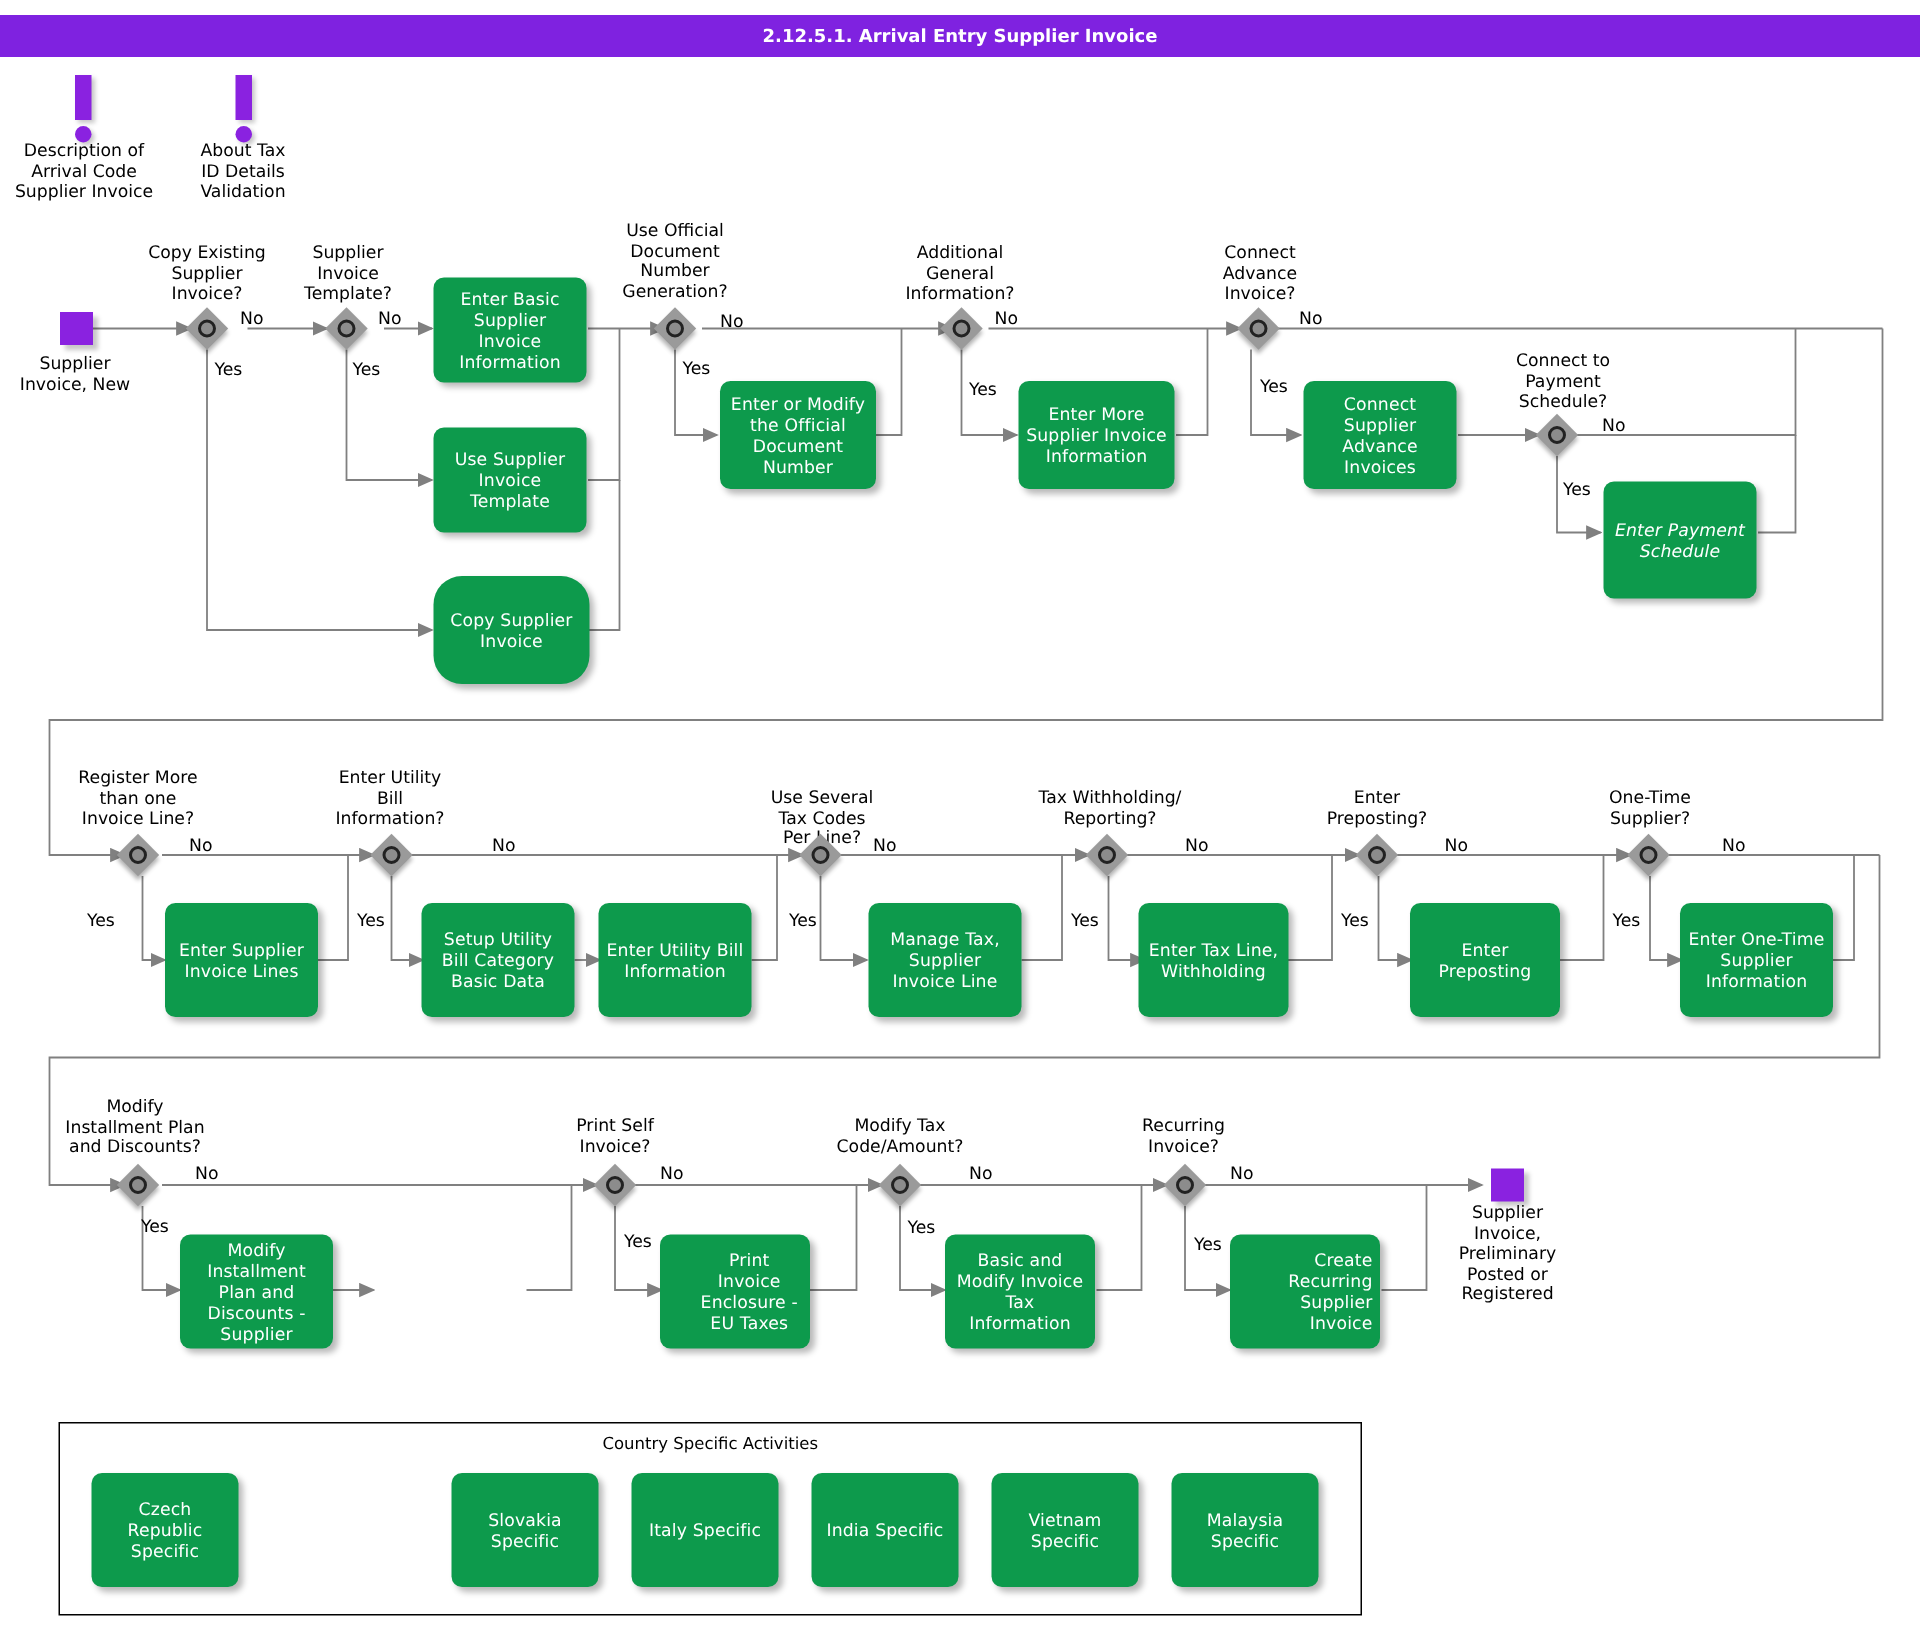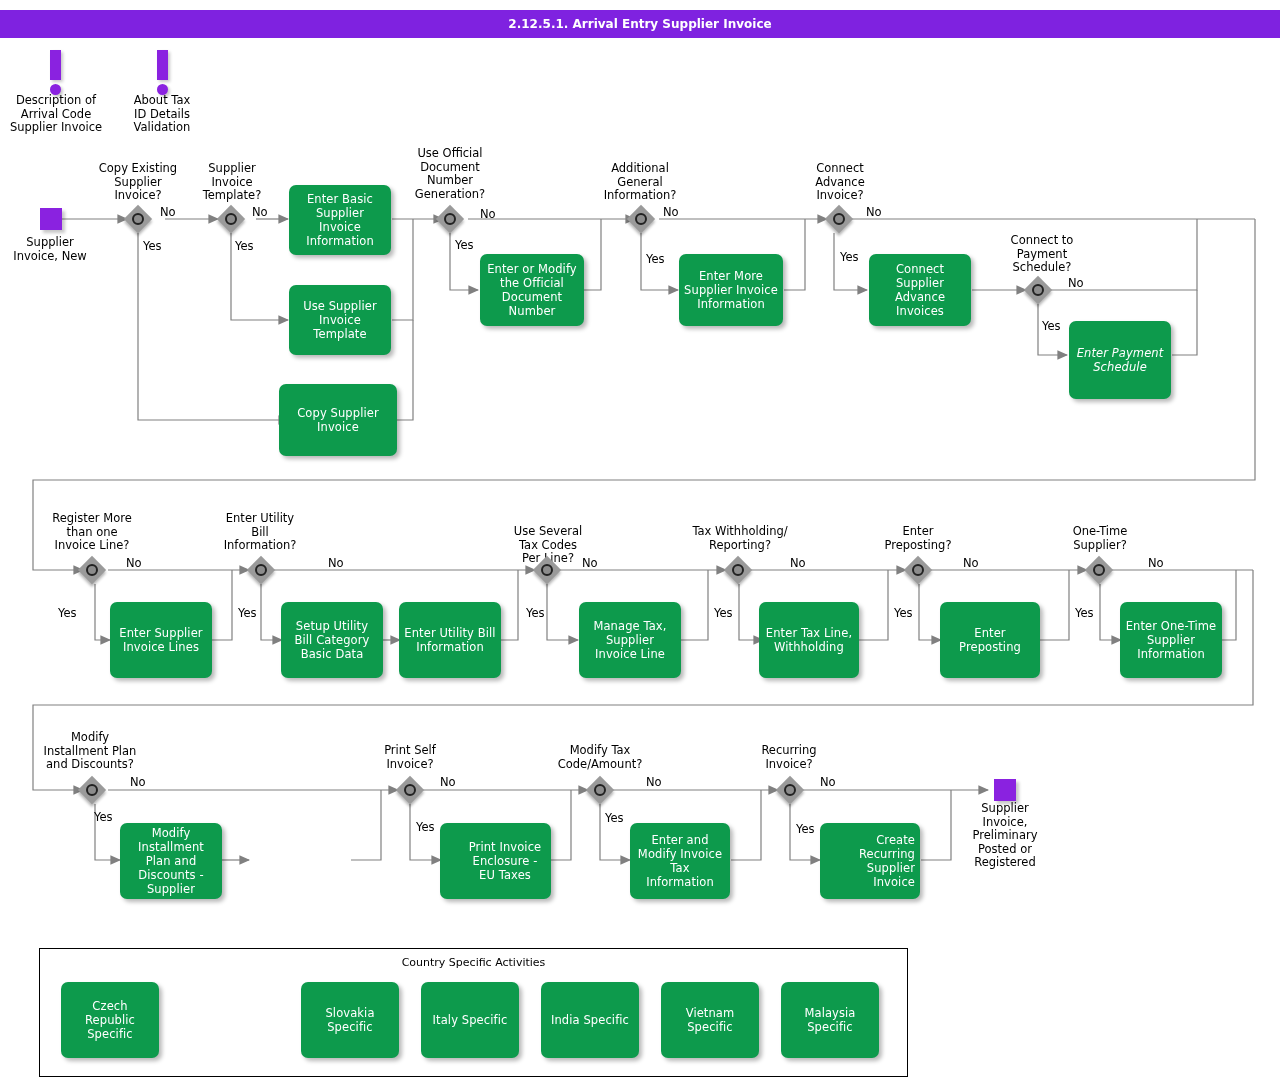--- a/index.html
+++ b/index.html
@@ -296,7 +296,7 @@
 Invoice
 Template</span>
   </div>
-  <div class="act" style="left:279px;top:384px;width:118px;height:72px;">
+  <div class="act" style="left:289px;top:384px;width:104px;height:72px;border-radius:19px;">
     <span>Copy Supplier
 Invoice</span>
   </div>

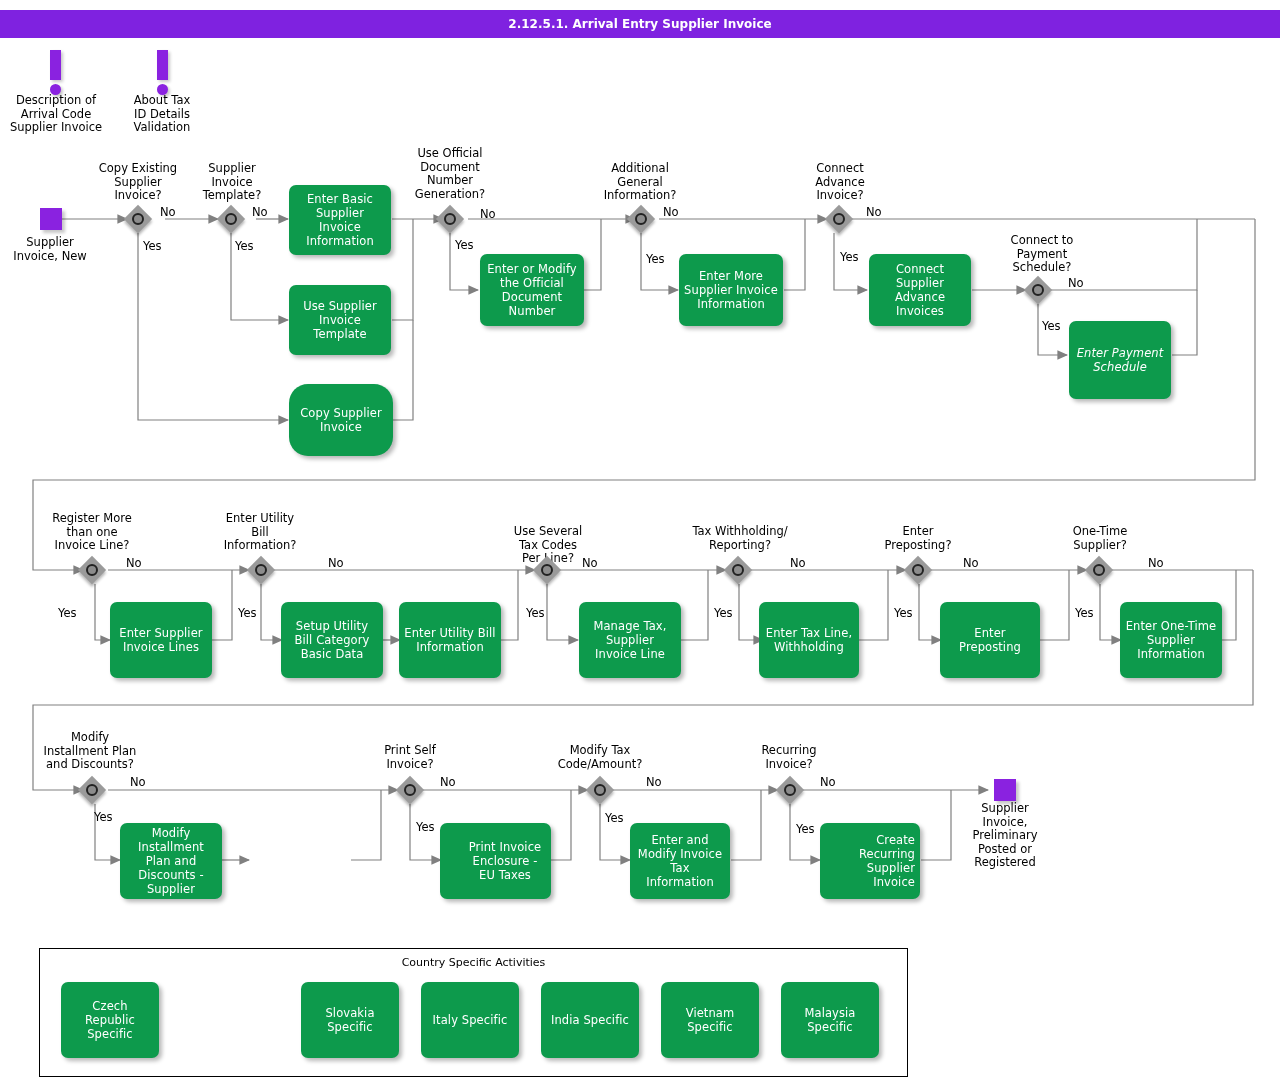--- a/index.html
+++ b/index.html
@@ -454,7 +454,7 @@
 and Discounts -
 Supplier</span>
   </div>
-  <div class="act" style="left:440px;top:823px;width:111px;height:76px;padding-left:24px;">
+  <div class="act" style="left:440px;top:823px;width:100px;height:76px;padding-left:24px;">
     <span>Print Invoice
 Enclosure - EU
 Taxes</span>

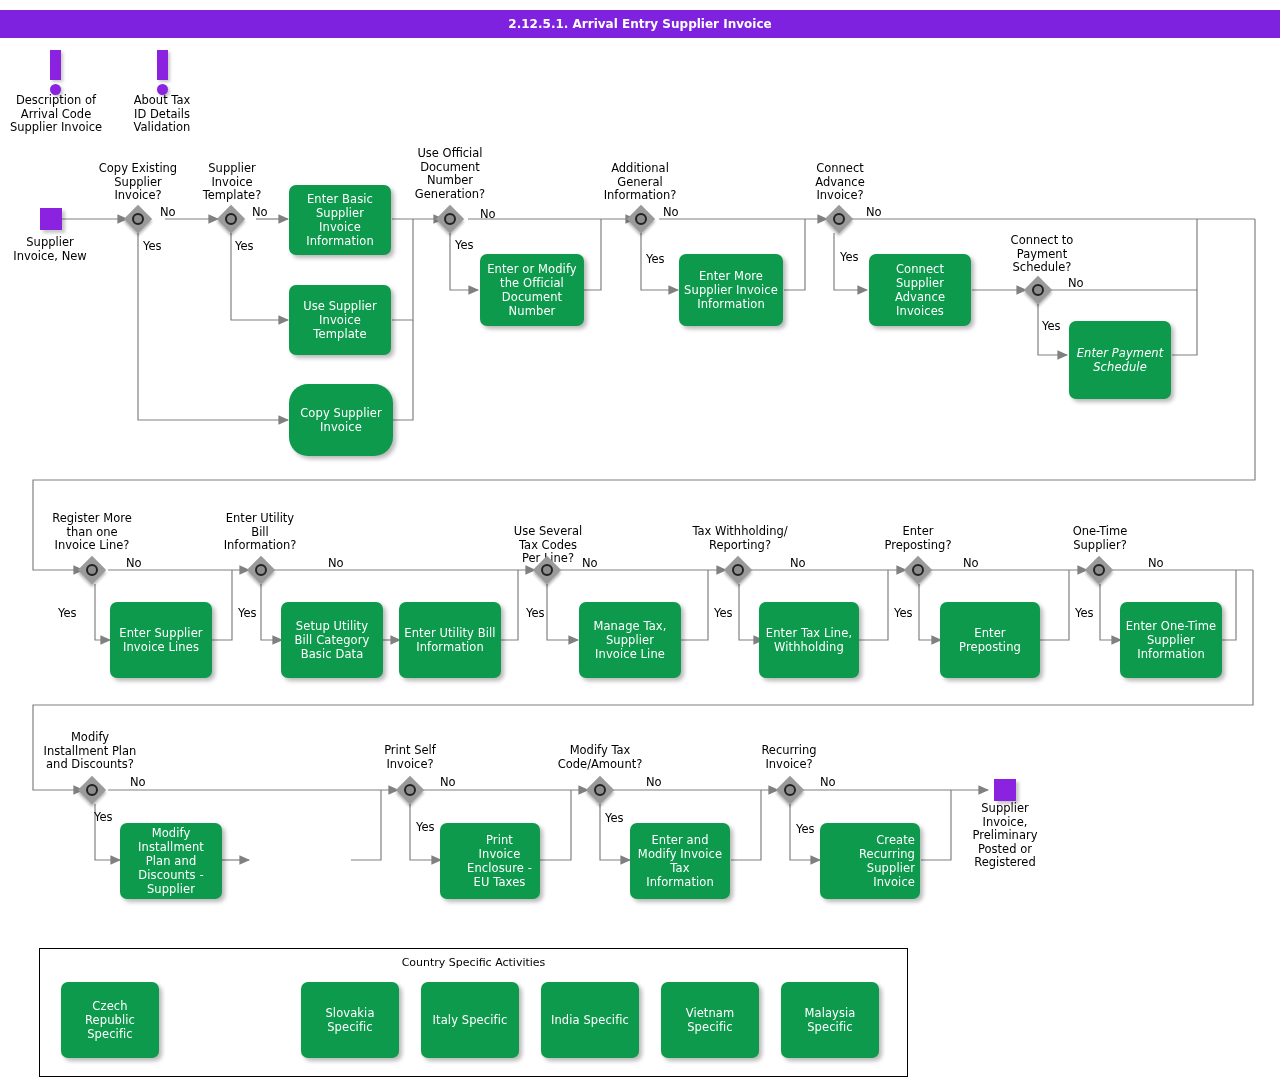--- a/index.html
+++ b/index.html
@@ -460,7 +460,7 @@
 Taxes</span>
   </div>
   <div class="act" style="left:630px;top:823px;width:100px;height:76px;">
-    <span>Enter and Modify
+    <span>Basic and Modify
 Invoice Tax
 Information</span>
   </div>

